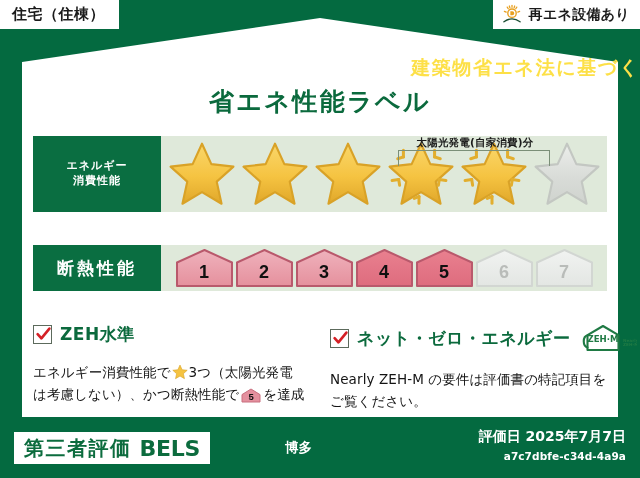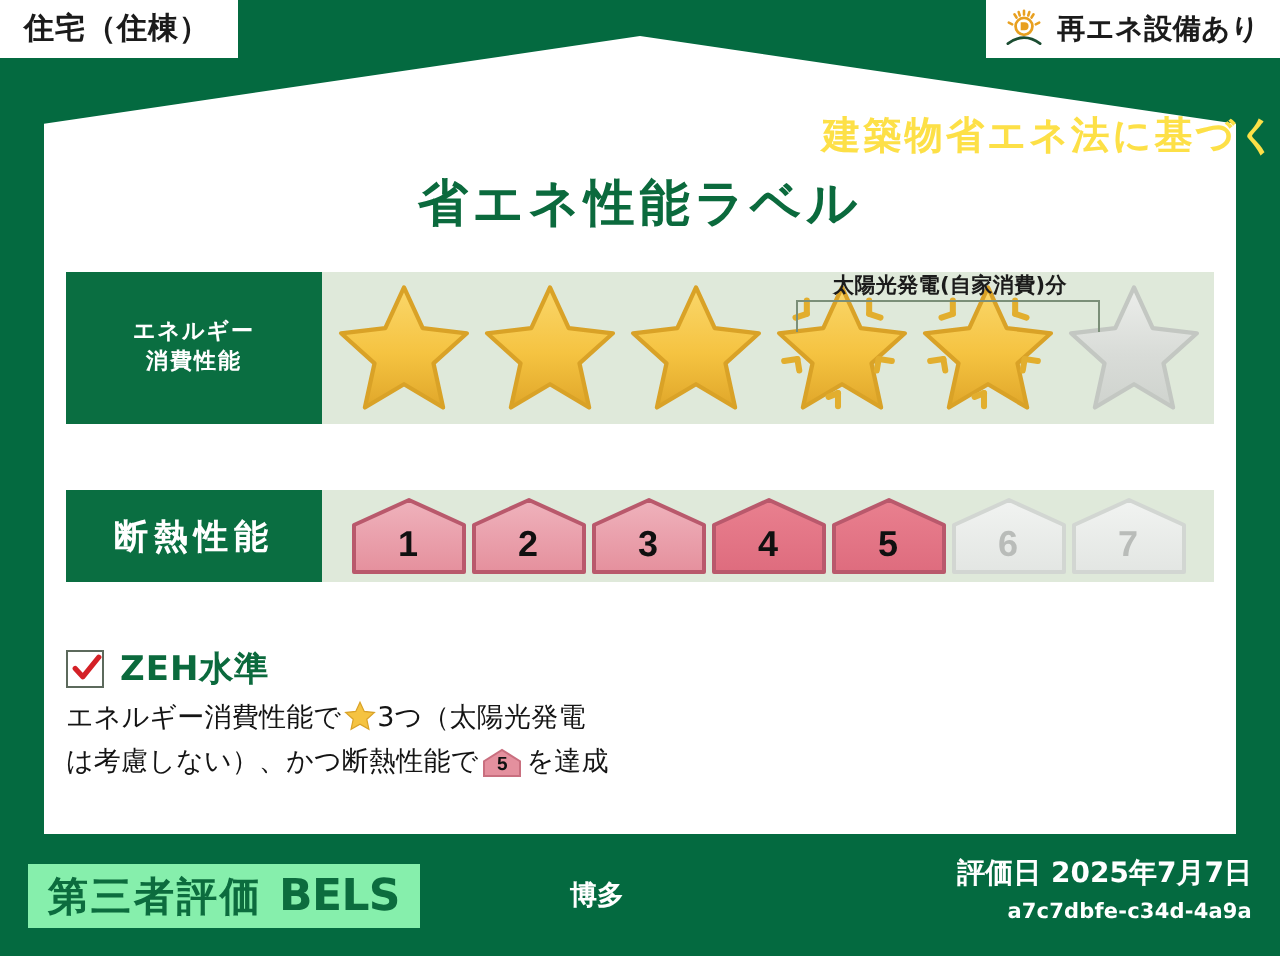--- a/index.html
+++ b/index.html
@@ -150,7 +150,7 @@
   #criteria-nze{left:330px;width:278px;}
 
   .criteria-head{
-    display:flex;align-items:center;gap:8px;margin-bottom:3px;
+    display:flex;align-items:center;gap:8px;margin-bottom:16px;
   }
   .checkbox-icon{
     flex:0 0 auto;width:19px;height:19px;

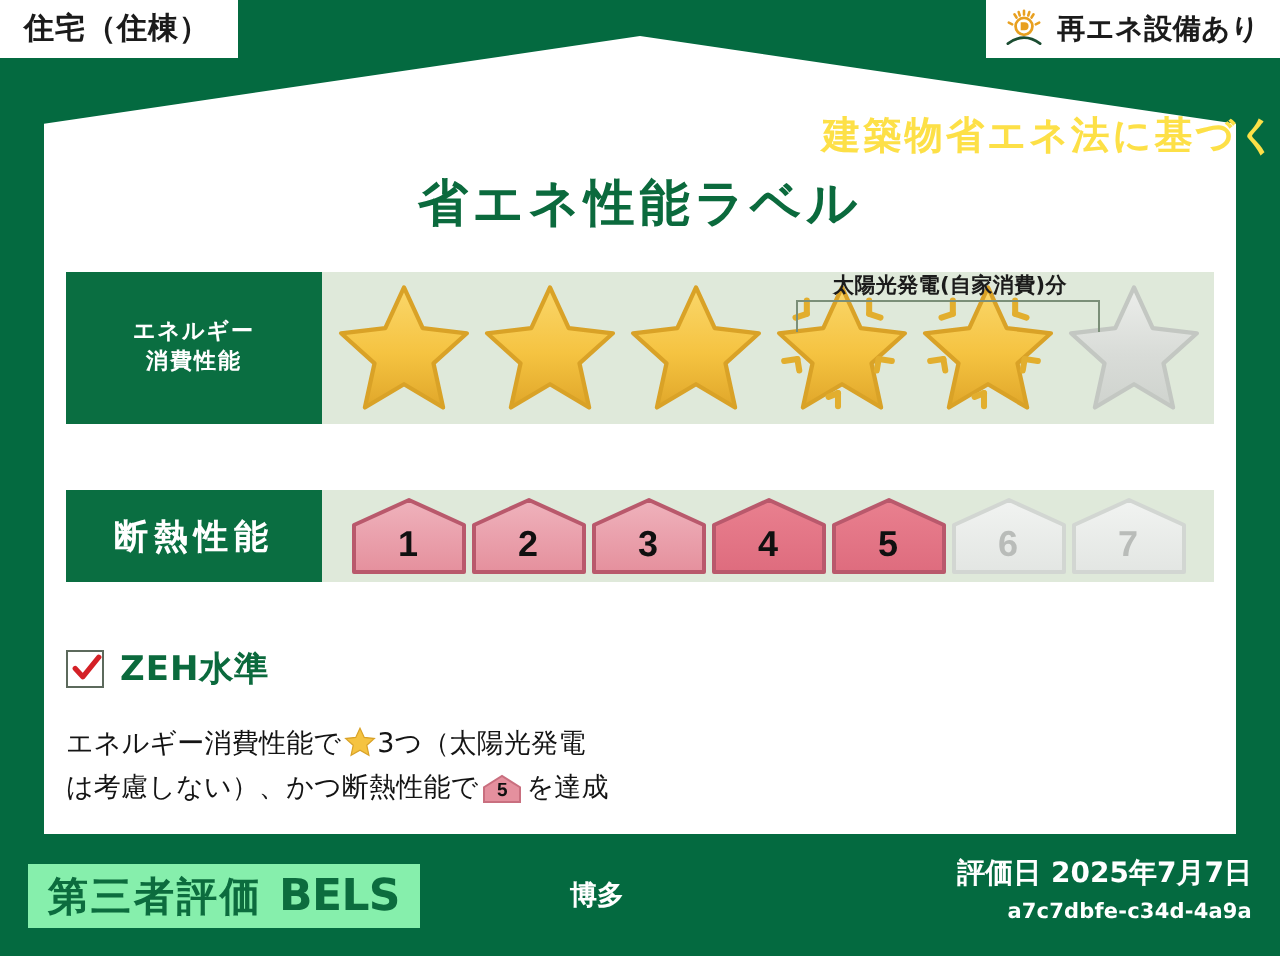--- a/index.html
+++ b/index.html
@@ -492,6 +492,26 @@
     </div>
   </div>
 
+  <div class="criteria" id="criteria-nze">
+    <div class="criteria-head">
+      <span class="checkbox-icon">
+        <svg viewBox="0 0 17 17">
+          <path d="M2.6 8.2 L6.4 12.4 L14.4 2.6" fill="none" stroke="#D42026" stroke-width="2.6" stroke-linecap="round" stroke-linejoin="round"></path>
+        </svg>
+      </span>
+      <span class="criteria-title">ネット・ゼロ・エネルギー</span>
+      <span id="zehm-logo">
+        <svg viewBox="0 0 58 30">
+          <path d="M8.5 27 V12.2 L24 3 L39.5 12.2 V27 Z" fill="none" stroke="#1F7A44" stroke-width="2.1" stroke-linejoin="round"></path>
+          <path d="M8.5 12.2 C3.5 13.5 3.5 23 8.5 24.5" fill="none" stroke="#1F7A44" stroke-width="2.1" stroke-linecap="round"></path>
+          <text x="24" y="19.4" text-anchor="middle" font-family="DejaVu Sans, sans-serif" font-size="8.6" font-weight="bold" fill="#1F7A44">ZEH·M</text>
+          <text x="44" y="19" font-family="DejaVu Sans, sans-serif" font-size="4.2" font-weight="bold" fill="#1F7A44">Nearly</text>
+          <text x="44" y="23.4" font-family="DejaVu Sans, sans-serif" font-size="4.2" font-weight="bold" fill="#1F7A44">ZEH-M</text>
+        </svg>
+      </span>
+    </div>
+    <div class="criteria-body">Nearly ZEH-M の要件は評価書の特記項目をご覧ください。</div>
+  </div>
 
   <div id="footer">
     <div id="bels-badge">

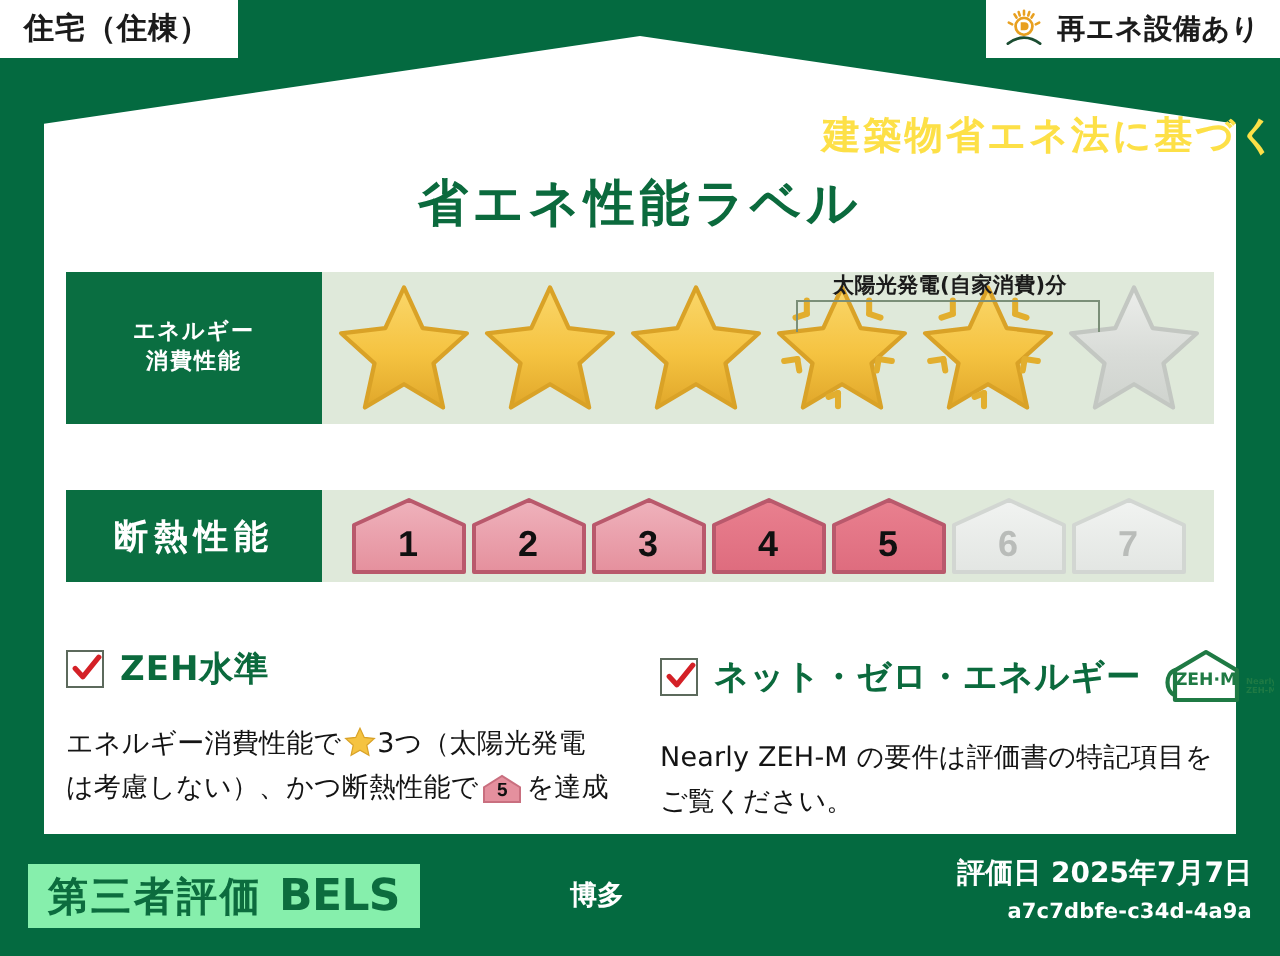--- a/index.html
+++ b/index.html
@@ -192,7 +192,7 @@
   }
   #bels-badge{
     position:absolute;left:14px;top:13px;
-    background:#86efac;height:32px;
+    background:#ffffff;height:32px;
     display:flex;align-items:center;padding:0 10px;
     gap:8px;
   }

